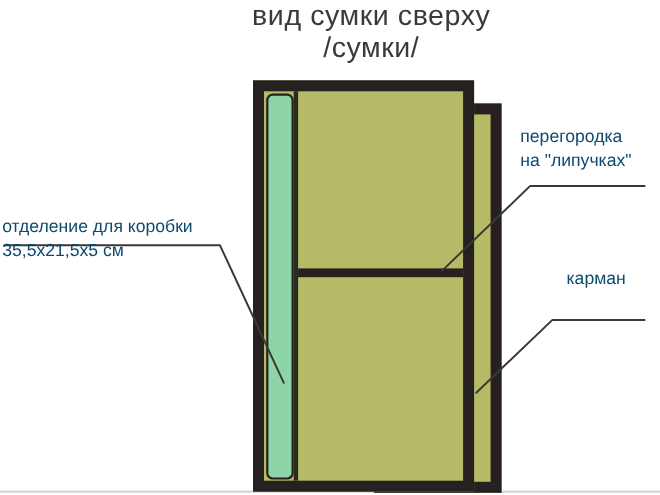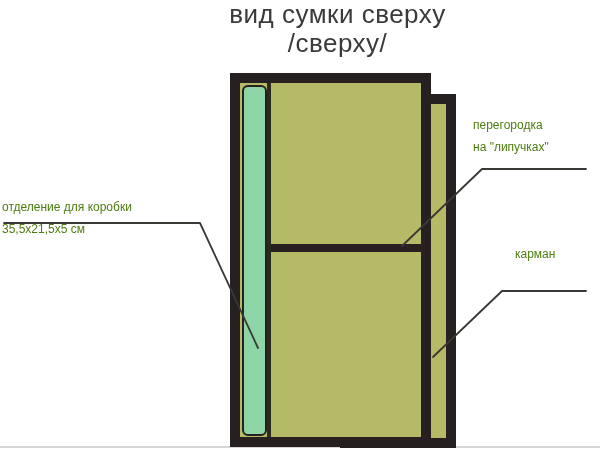--- a/index.html
+++ b/index.html
@@ -85,7 +85,7 @@
 
   <div class="title">
     <div>вид сумки сверху</div>
-    <div>/сверху/</div>
+    <div>/сумки/</div>
   </div>
 
   <div class="pocket"></div>

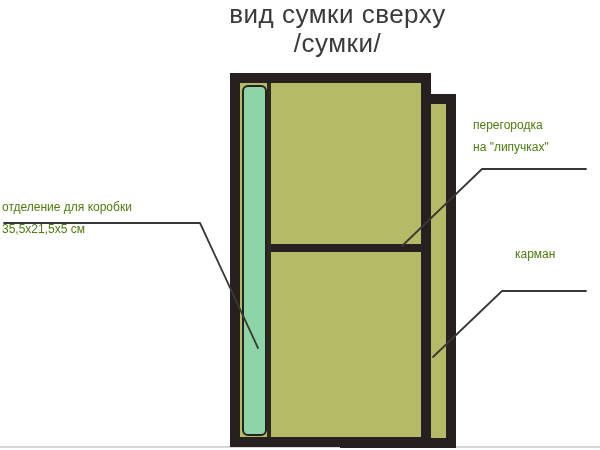--- a/index.html
+++ b/index.html
@@ -69,8 +69,8 @@
 
   
   .label{
-    position:absolute;color:#4d7c0f;
-    font-size:12px;line-height:22px;z-index:6;
+    position:absolute;color:#0c4a6e;
+    font-size:16px;line-height:22px;z-index:6;
   }
   .label-compartment{left:2px;top:172px;width:220px;text-align:left;margin-top:24px;}
   .label-partition{left:473px;top:114px;width:125px;text-align:left;}

